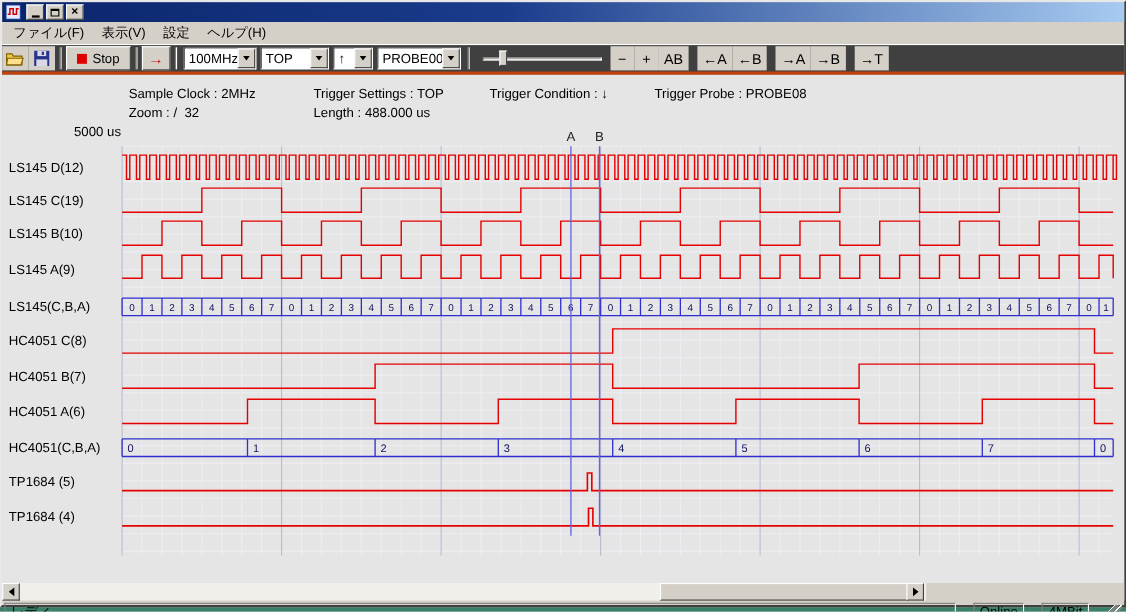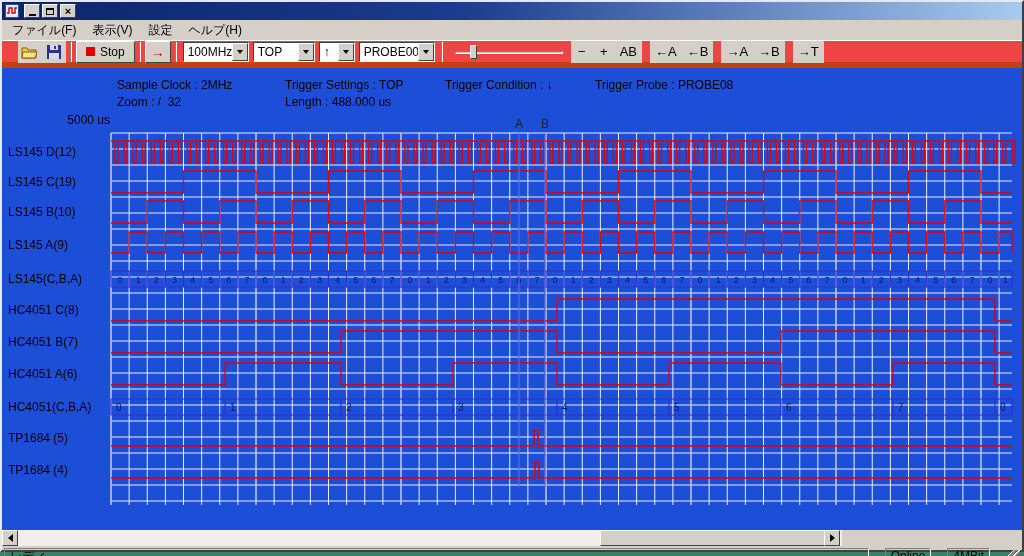--- a/index.html
+++ b/index.html
@@ -26,8 +26,8 @@
   .menu-item { padding:2px 8px; }
 
   
-  .toolbar { height:28px; display:flex; align-items:center; padding:2px 16px;
-             border-top:1px solid #fff; border-bottom:6px solid #c2410c; background:#ef4444; }
+  .toolbar { height:28px; display:flex; align-items:center; padding:2px 0;
+             border-top:1px solid #fff; border-bottom:3px solid #c2410c; background:#404040; }
   .tb-icon { width:24px; height:22px; background:#d4d0c8; border:none;
              display:flex; align-items:center; justify-content:center; }
   .tb-sep { width:2px; height:20px; margin:0 4px; border-left:1px solid #808080; border-right:1px solid #fff; }

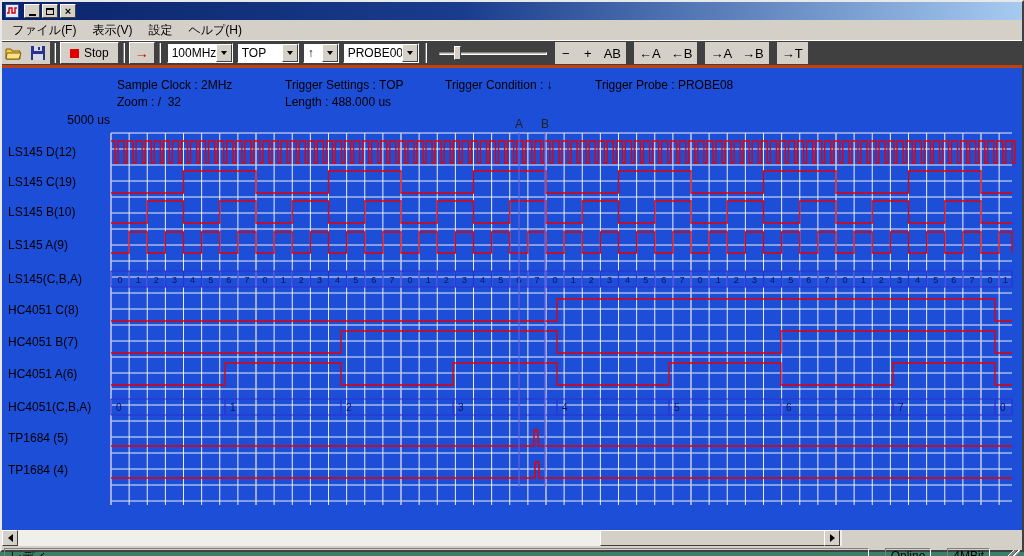--- a/index.html
+++ b/index.html
@@ -53,7 +53,7 @@
   .gap { width:8px; }
 
   
-  .content { position:relative; width:1020px; height:462px; background:#1d4ed8; overflow:hidden; }
+  .content { position:relative; width:1020px; height:462px; background:#e5e5e5; overflow:hidden; }
   .info-label { position:absolute; font-size:12px; color:#000; white-space:pre; }
   #wave-svg { position:absolute; left:0; top:0; }
   .ch-label { position:absolute; left:6px; width:102px; height:16px; line-height:16px;

